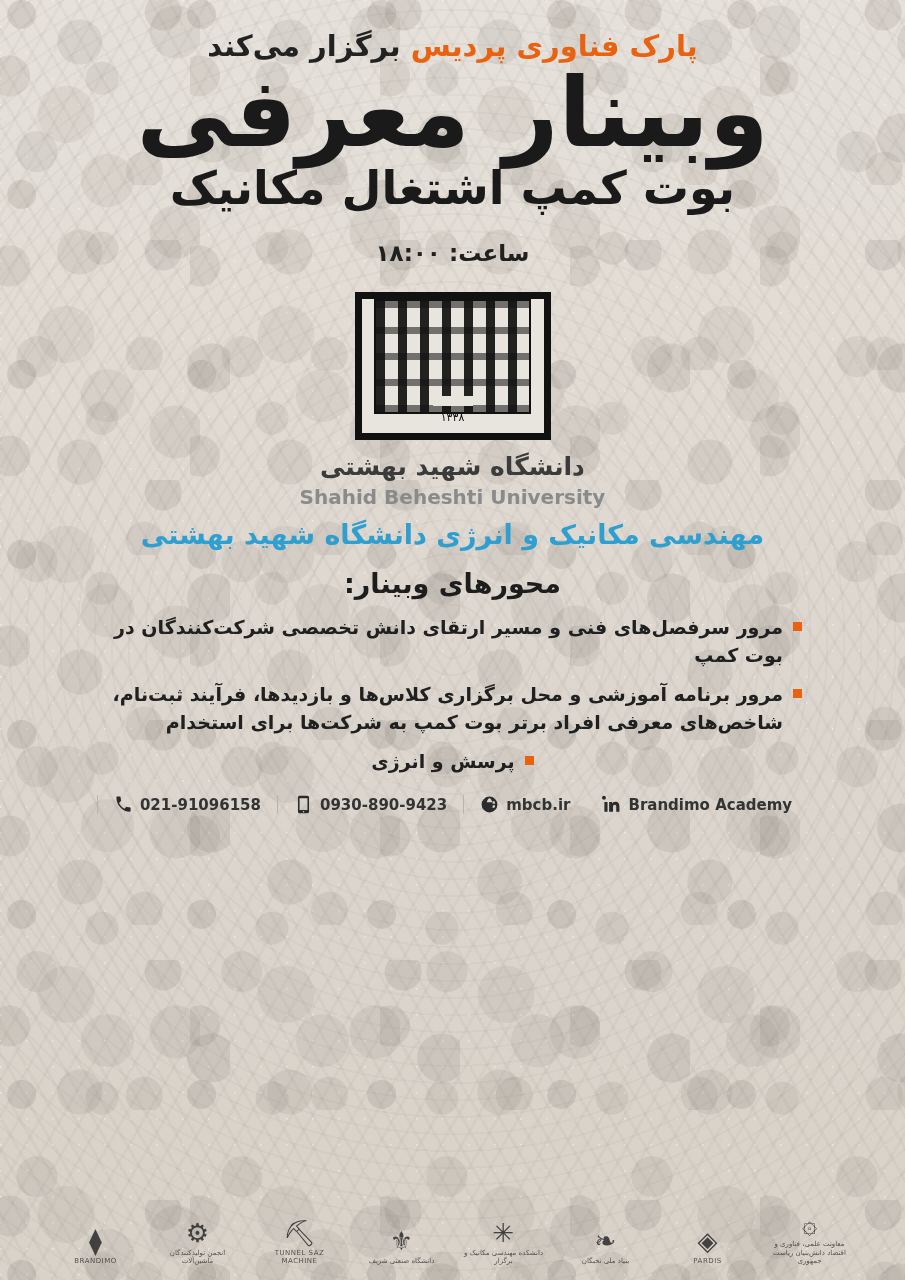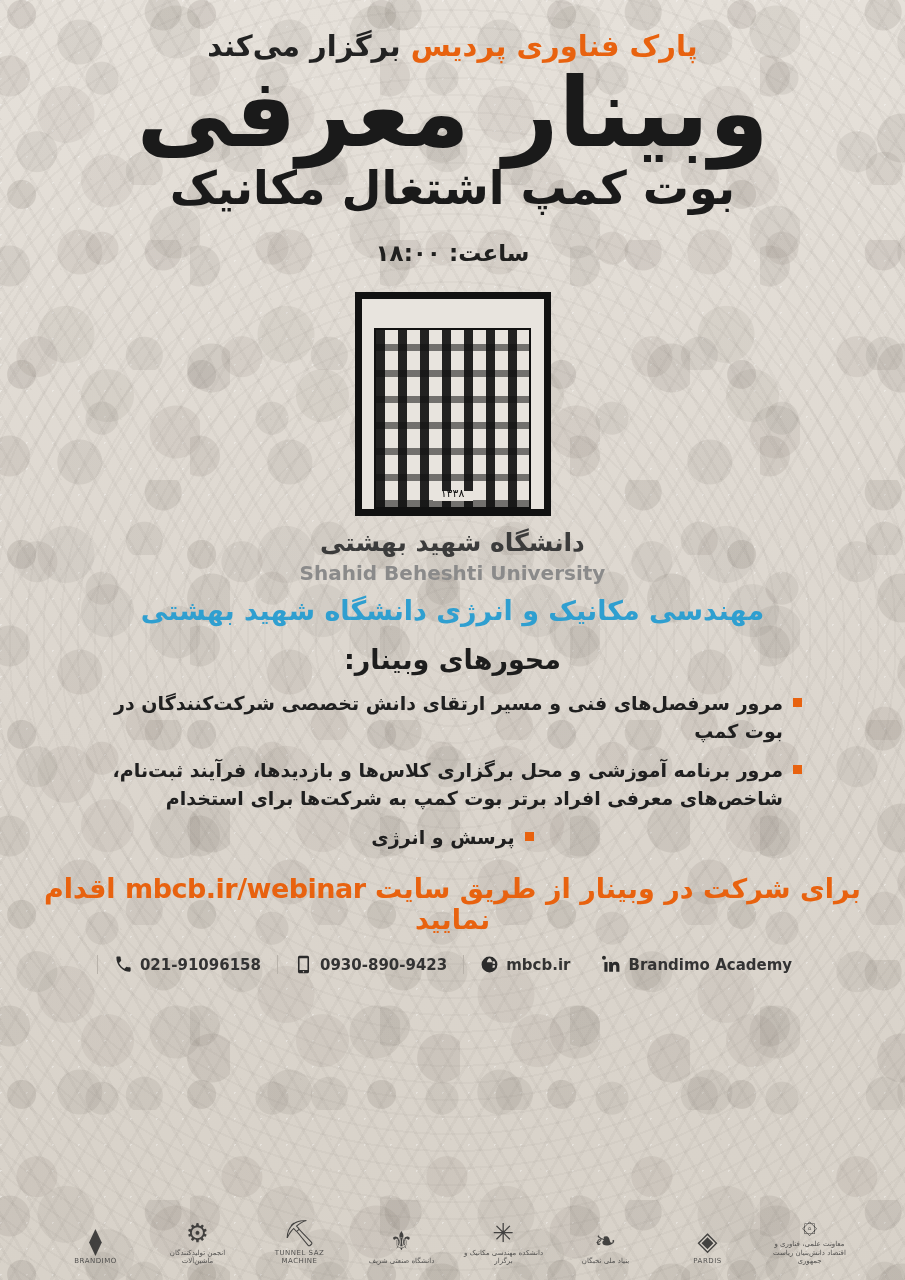--- a/index.html
+++ b/index.html
@@ -106,13 +106,13 @@
   }
   .sbu-mark {
     width: 196px;
-    height: 224px;
+    height: 148px;
     border: 7px solid #111;
     box-sizing: border-box;
     background: #e8e4de;
     position: relative;
     display: flex;
-    align-items: flex-end;
+    align-items: flex-start;
     justify-content: center;
   }
   .sbu-mark .inner {

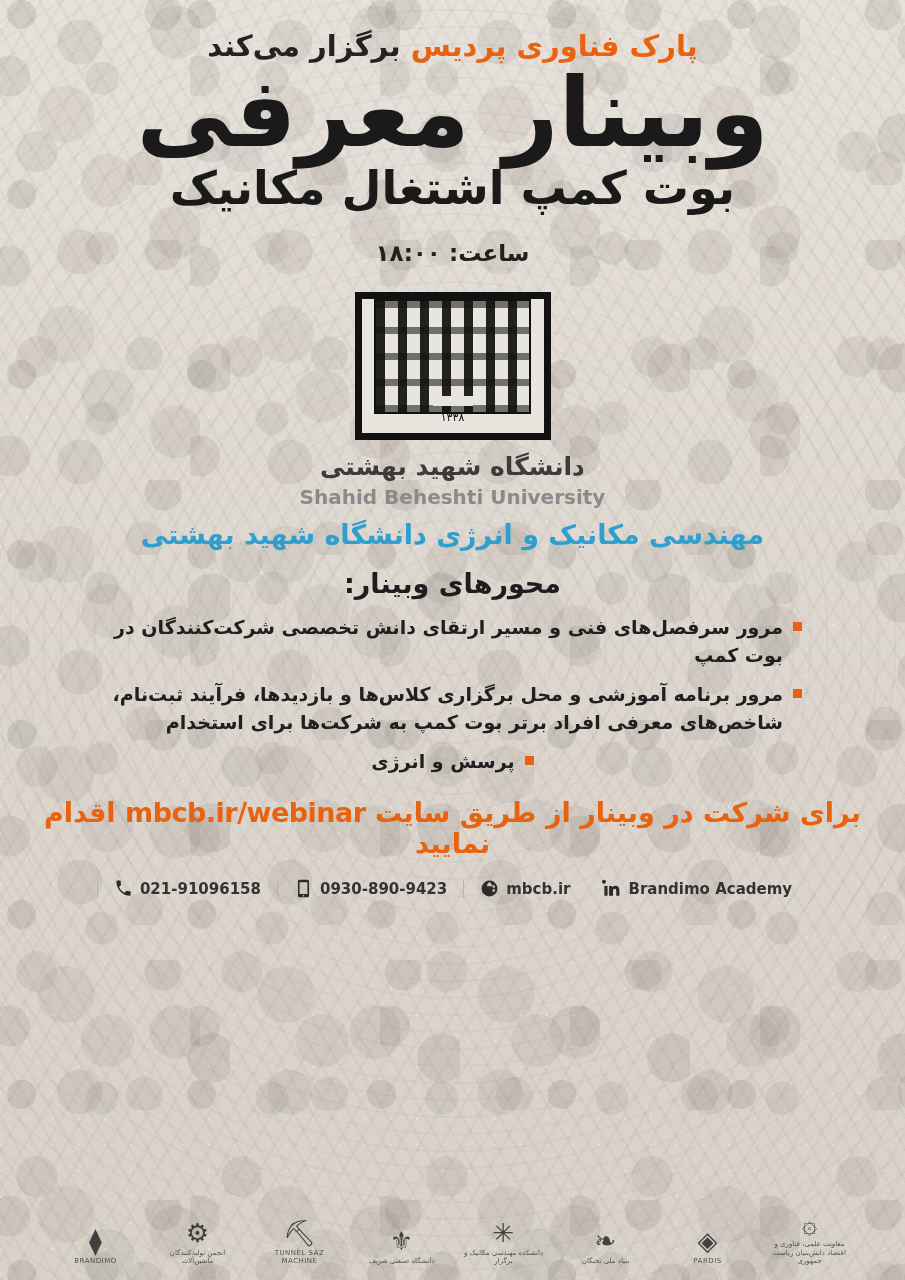--- a/index.html
+++ b/index.html
@@ -338,11 +338,6 @@
       </div>
     </div>
 
-    <div class="cta">
-      <span>برای شرکت در وبینار از طریق سایت</span>
-      <span class="url">mbcb.ir/webinar</span>
-      <span>اقدام نمایید</span>
-    </div>
 
     <div class="contact-bar">
       <div class="contact-item">

